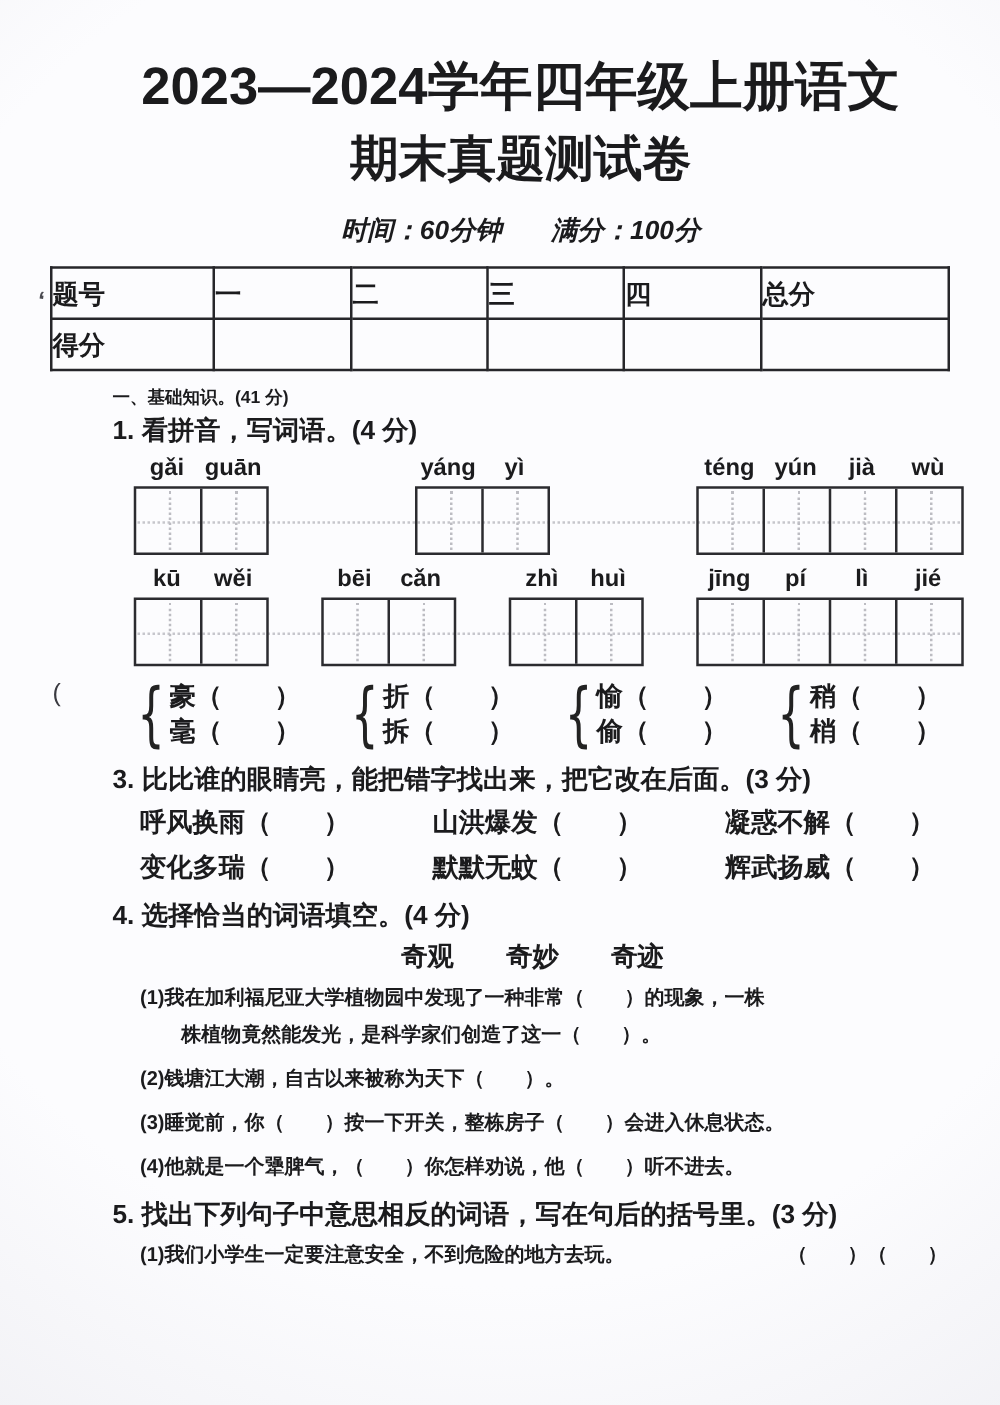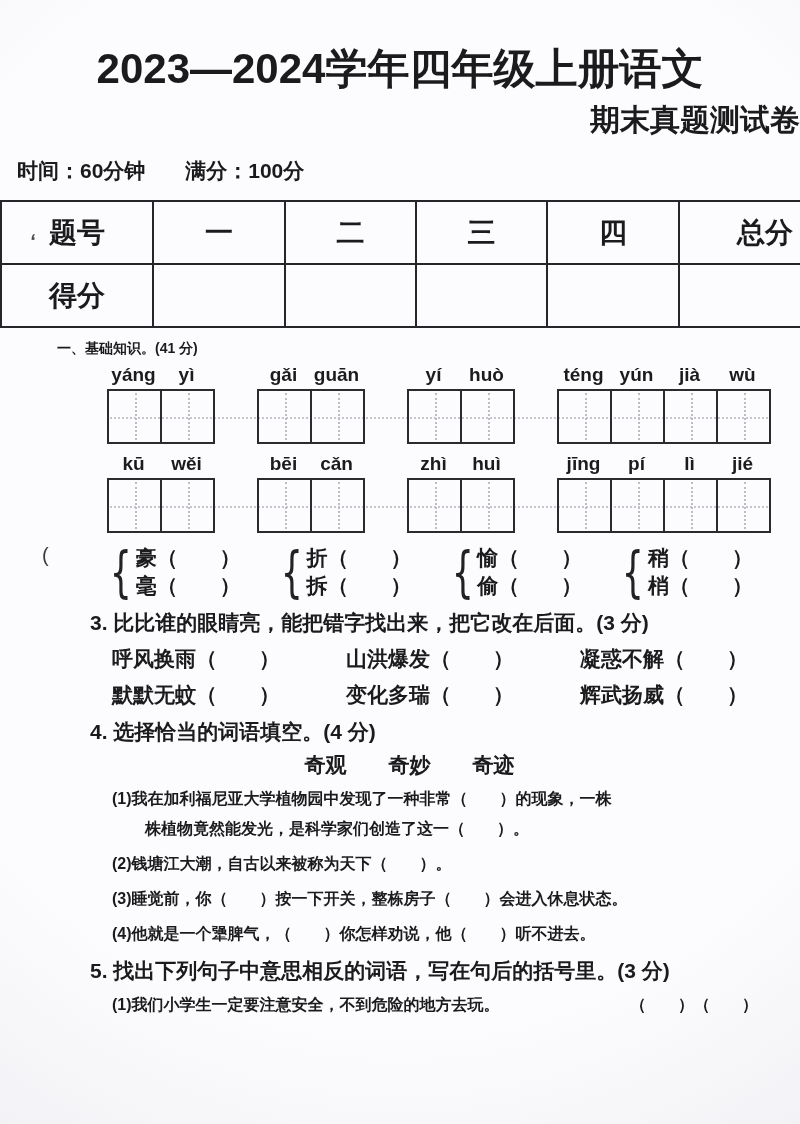--- a/index.html
+++ b/index.html
@@ -9,7 +9,7 @@
     background: radial-gradient(ellipse 120% 90% at 50% 42%, #fcfcfe 55%, #f1f1f5 80%, #e6e6ec 100%);
     color:#1b1b1d; font-weight:bold;
   }
-  p { margin:0; }
+  p { margin:0;padding-left:33px; }
 
   .title { padding-top:44px; text-align:center; font-size:42px; line-height:1.2; letter-spacing:0; }
   .subtitle { margin-top:6px; text-align:right; font-size:30px; }

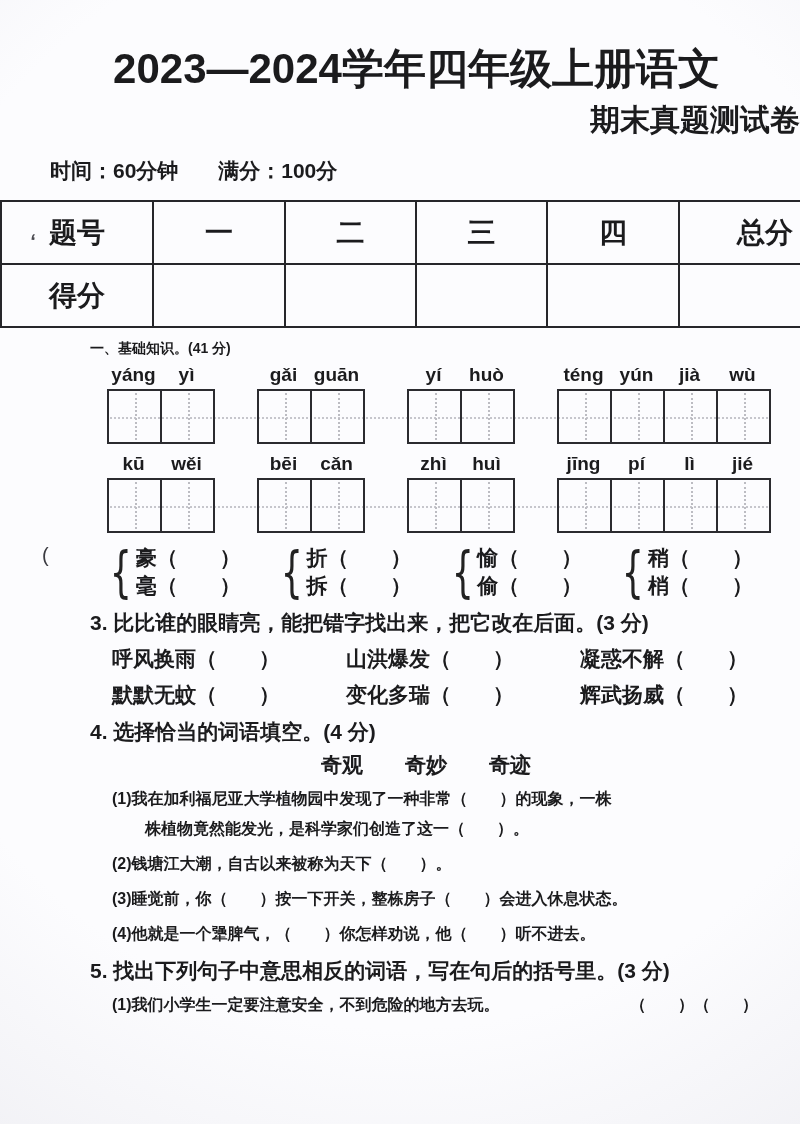--- a/index.html
+++ b/index.html
@@ -12,7 +12,7 @@
   p { margin:0;padding-left:33px; }
 
   .title { padding-top:44px; text-align:center; font-size:42px; line-height:1.2; letter-spacing:0; }
-  .subtitle { margin-top:6px; text-align:right; font-size:30px; }
+  .subtitle { margin-top:6px; text-align:center; font-size:39px; }
   .info { margin-top:16px; font-size:21px; }
   .info span { display:inline-block; margin:0 17px; }
 

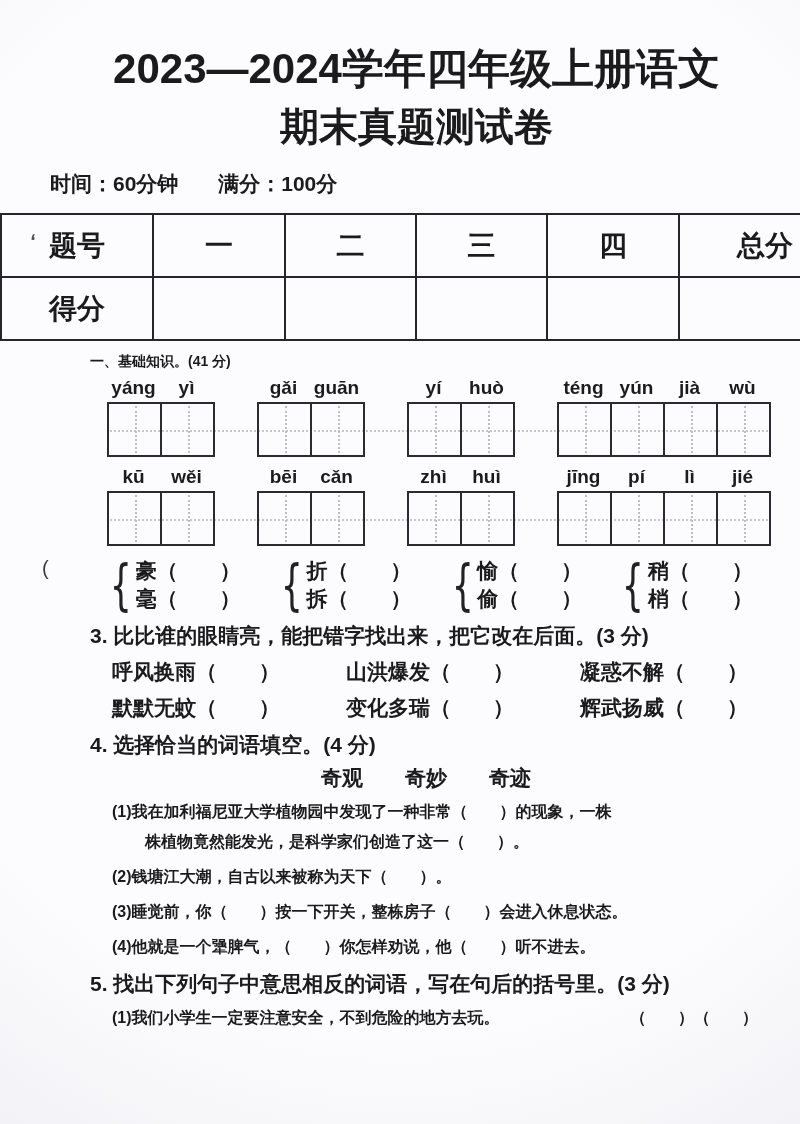--- a/index.html
+++ b/index.html
@@ -13,7 +13,7 @@
 
   .title { padding-top:44px; text-align:center; font-size:42px; line-height:1.2; letter-spacing:0; }
   .subtitle { margin-top:6px; text-align:center; font-size:39px; }
-  .info { margin-top:16px; font-size:21px; }
+  .info { margin-top:16px; text-align:center; font-size:21px;font-style:italic; }
   .info span { display:inline-block; margin:0 17px; }
 
   table.score { margin:15px auto 0; border-collapse:collapse; table-layout:fixed; width:706px; background:transparent; }

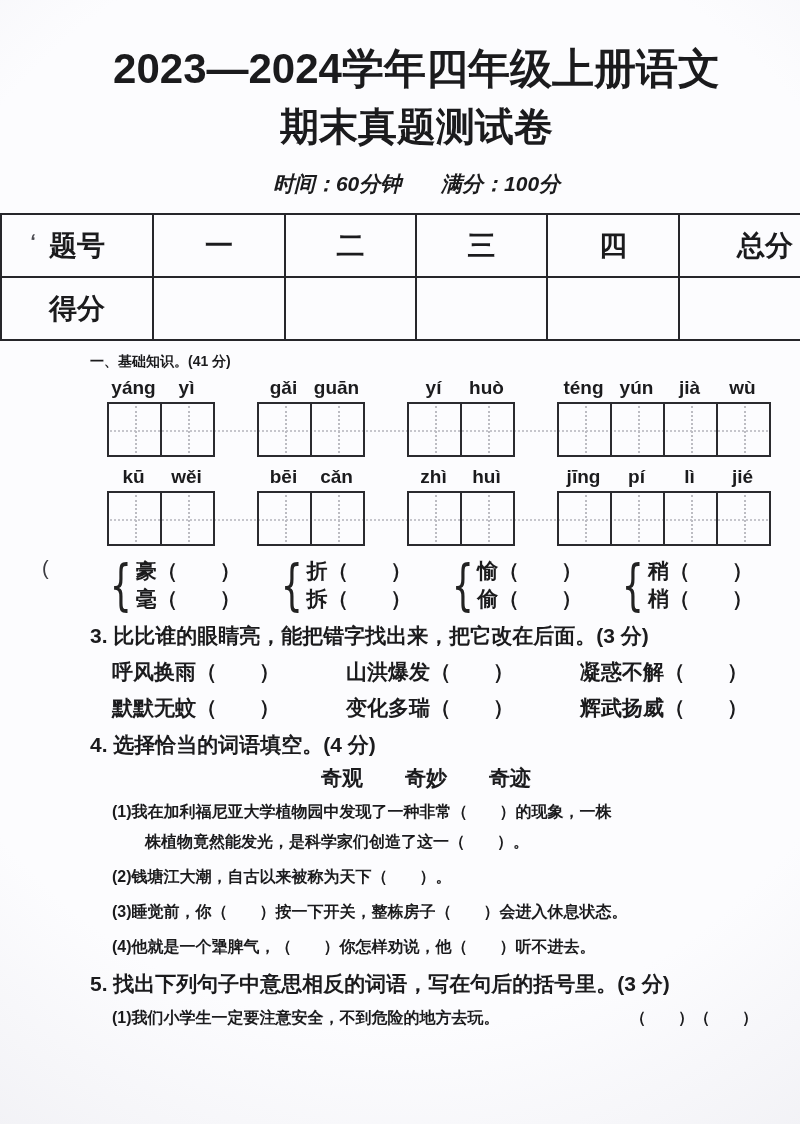--- a/index.html
+++ b/index.html
@@ -17,7 +17,7 @@
   .info span { display:inline-block; margin:0 17px; }
 
   table.score { margin:15px auto 0; border-collapse:collapse; table-layout:fixed; width:706px; background:transparent; }
-  table.score th, table.score td { border:2.5px solid #26262a; height:39px; text-align:center; vertical-align:middle; font-size:28px; font-weight:bold; padding:11px; }
+  table.score th, table.score td { border:2.5px solid #26262a; height:39px; text-align:left; vertical-align:middle; font-size:21px; font-weight:bold; padding:0; }
   .c0{width:128px}.c1{width:108px}.c2{width:107px}.c3{width:107px}.c4{width:108px}.c5{width:148px}
 
   .content { padding:0 38px 0 57px; position:relative; }

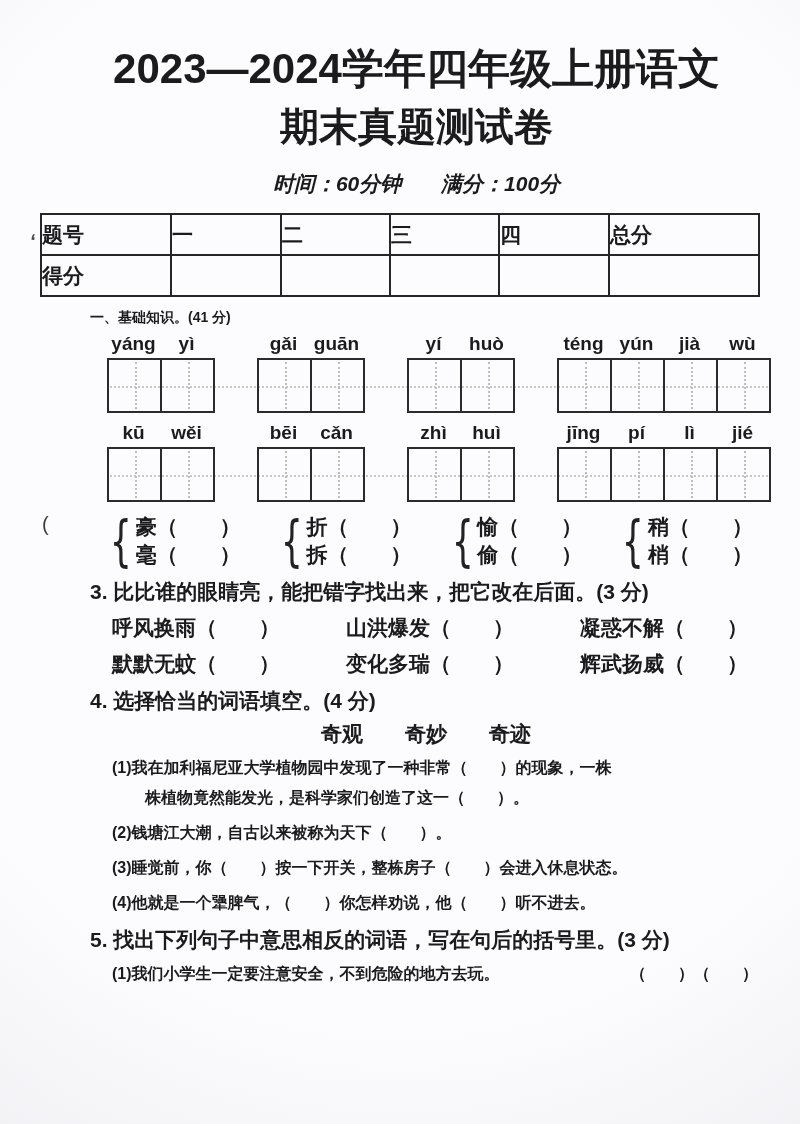--- a/index.html
+++ b/index.html
@@ -89,6 +89,7 @@
 
     <p class="sec-head">一、基础知识。(41 分)</p>
 
+    <p class="q-head">1. 看拼音，写词语。(4 分)</p>
 
     <div class="prow">
       <div class="pgroup">

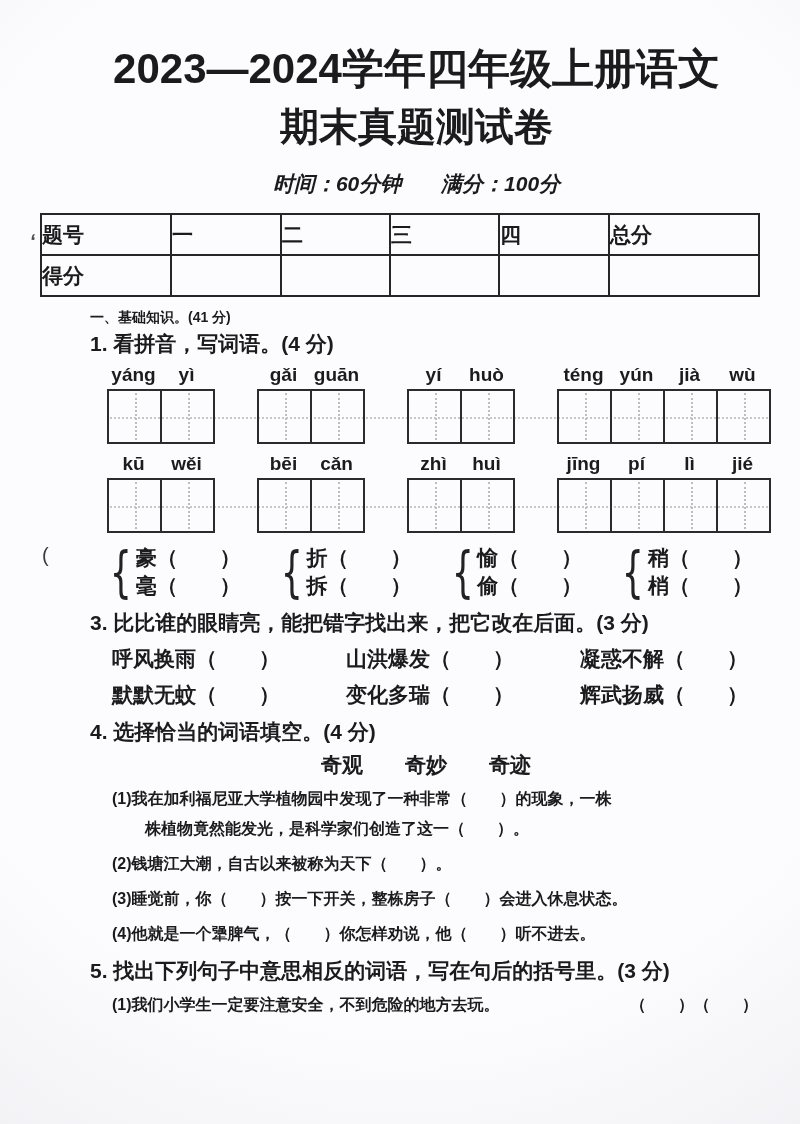--- a/index.html
+++ b/index.html
@@ -94,18 +94,18 @@
     <div class="prow">
       <div class="pgroup">
         <div class="plabels">
+          <span>gǎi</span>
+          <span>guān</span>
+        </div>
+        <div class="pgrid">
+          <div class="pcell"></div>
+          <div class="pcell"></div>
+        </div>
+      </div>
+      <div class="pgroup">
+        <div class="plabels">
           <span>yáng</span>
           <span>yì</span>
-        </div>
-        <div class="pgrid">
-          <div class="pcell"></div>
-          <div class="pcell"></div>
-        </div>
-      </div>
-      <div class="pgroup">
-        <div class="plabels">
-          <span>gǎi</span>
-          <span>guān</span>
         </div>
         <div class="pgrid">
           <div class="pcell"></div>

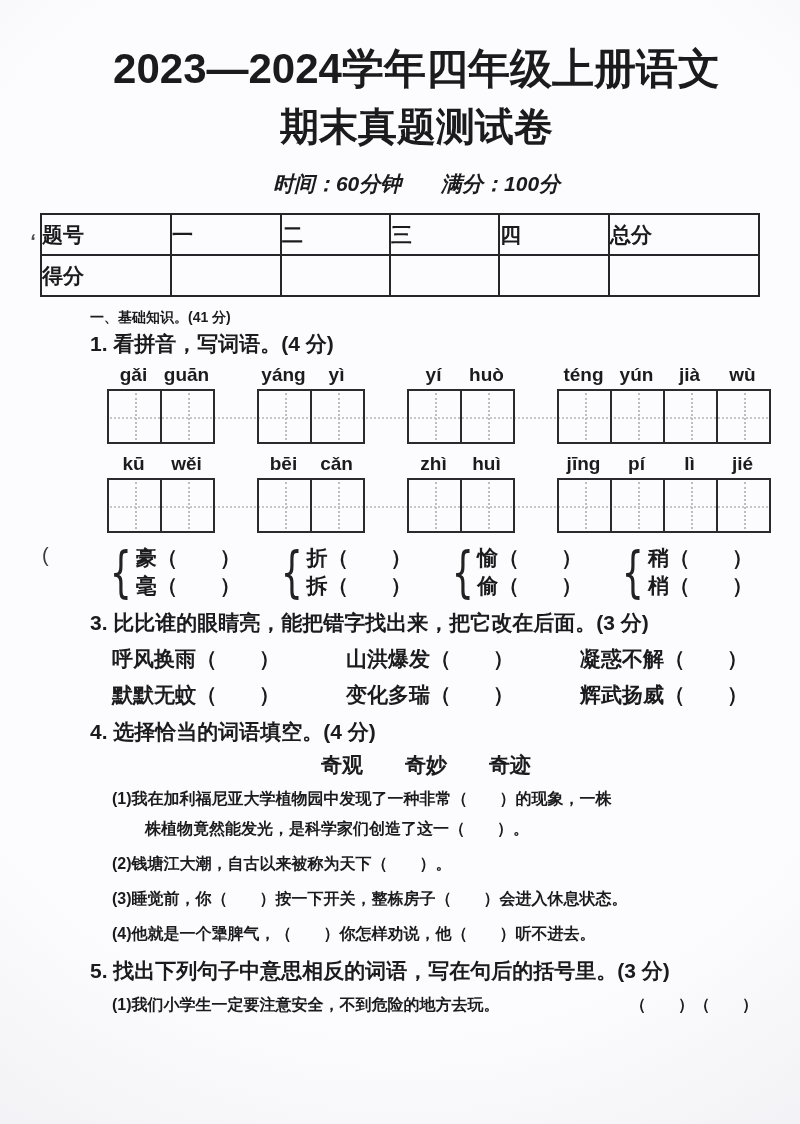--- a/index.html
+++ b/index.html
@@ -114,16 +114,6 @@
       </div>
       <div class="pgroup">
         <div class="plabels">
-          <span>yí</span>
-          <span>huò</span>
-        </div>
-        <div class="pgrid">
-          <div class="pcell"></div>
-          <div class="pcell"></div>
-        </div>
-      </div>
-      <div class="pgroup">
-        <div class="plabels">
           <span>téng</span>
           <span>yún</span>
           <span>jià</span>

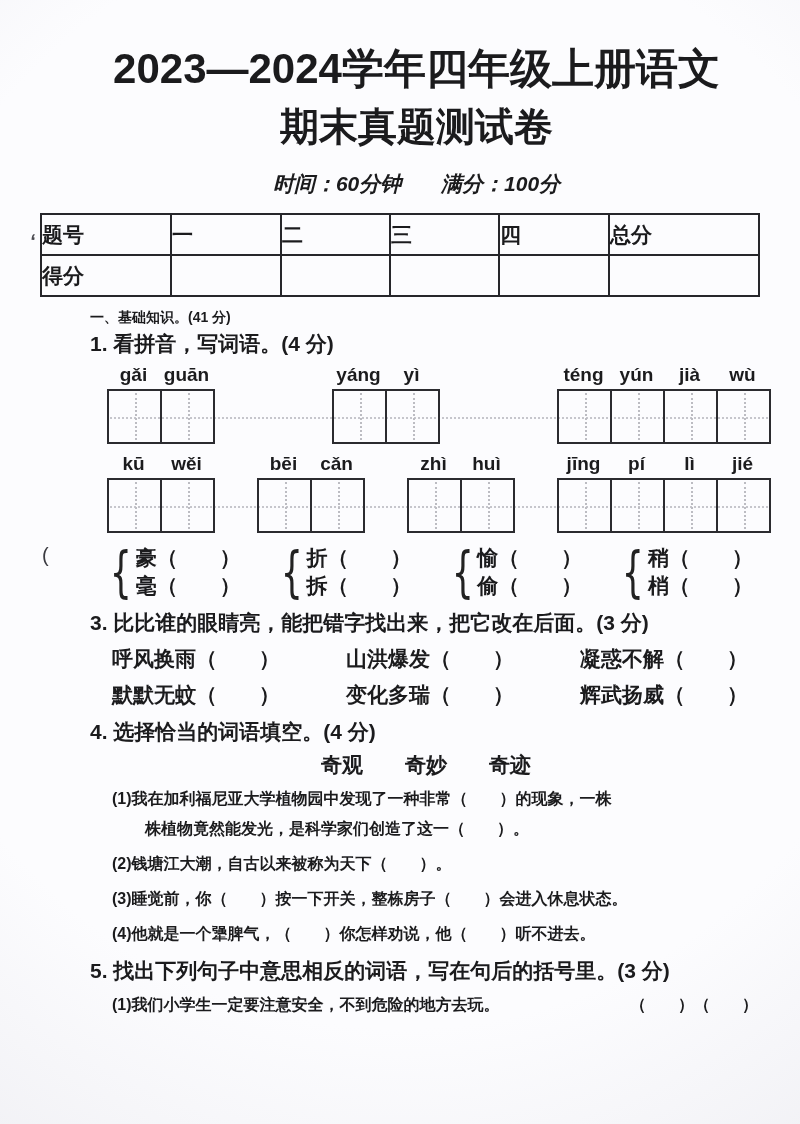--- a/index.html
+++ b/index.html
@@ -217,8 +217,8 @@
       <span>凝惑不解（　　）</span>
     </div>
     <div class="idrow">
+      <span>变化多瑞（　　）</span>
       <span>默默无蚊（　　）</span>
-      <span>变化多瑞（　　）</span>
       <span>辉武扬威（　　）</span>
     </div>
 

